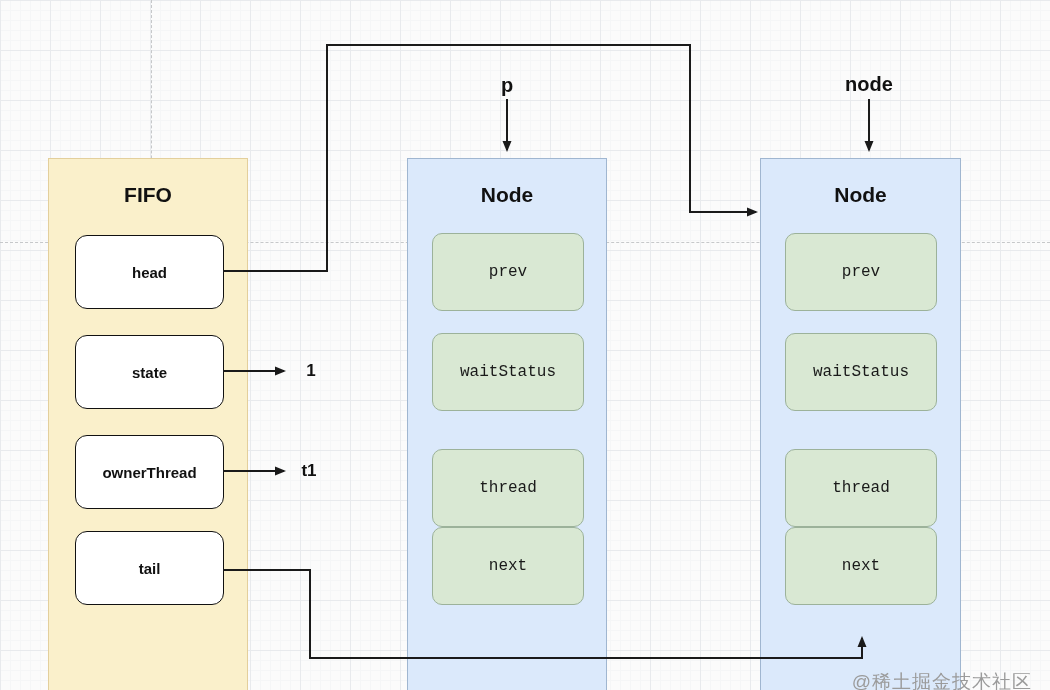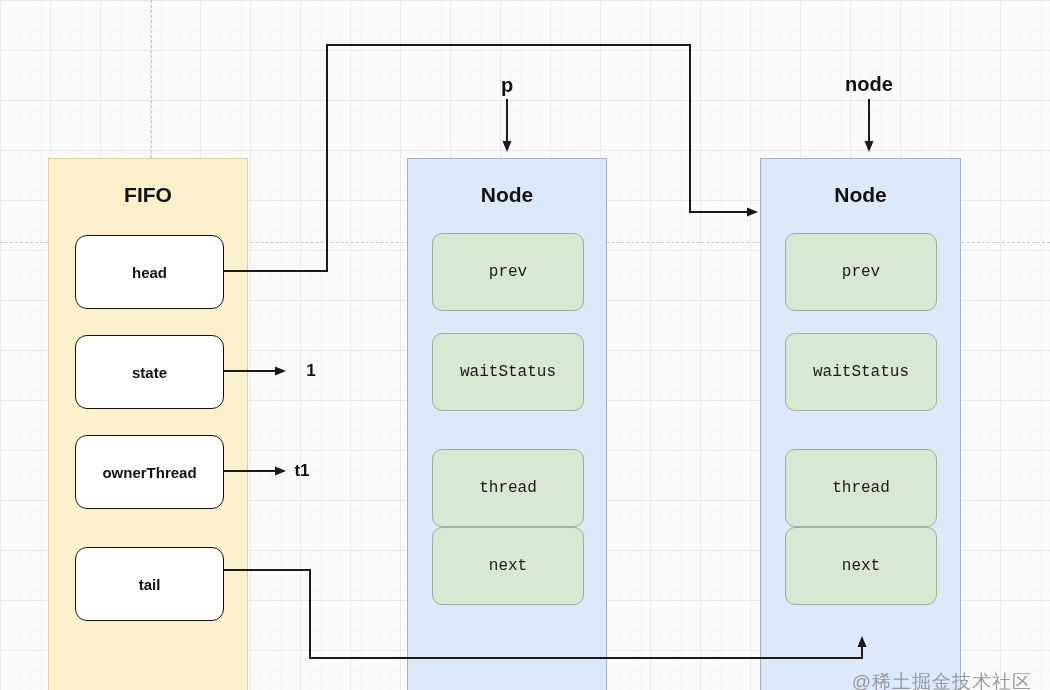--- a/index.html
+++ b/index.html
@@ -125,7 +125,7 @@
   .label-p    { left: 507px; top: 85px; }
   .label-node { left: 869px; top: 84px; }
   .label-one  { left: 311px; top: 371px; }
-  .label-t1   { left: 302px; top: 471px; }
+  .label-t1   { left: 309px; top: 471px; }
 
   .watermark {
     position: absolute;

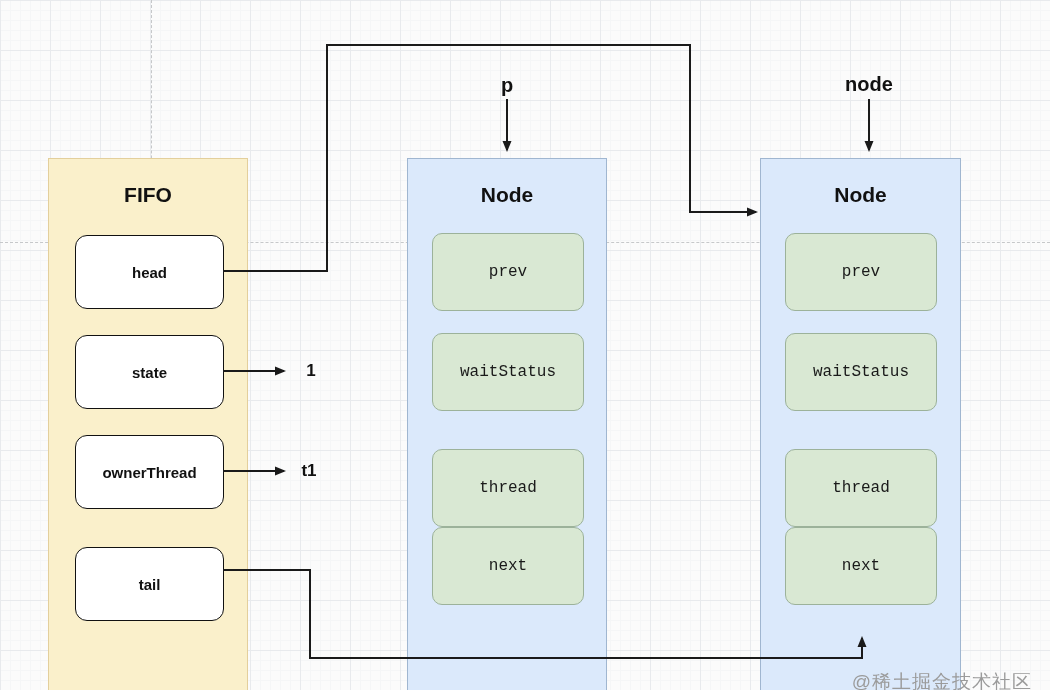--- a/index.html
+++ b/index.html
@@ -81,7 +81,7 @@
   .fifo-field.f0 { top: 76px; }
   .fifo-field.f1 { top: 176px; }
   .fifo-field.f2 { top: 276px; }
-  .fifo-field.f3 { top: 388px; }
+  .fifo-field.f3 { top: 372px; }
 
   .node-field {
     position: absolute;

